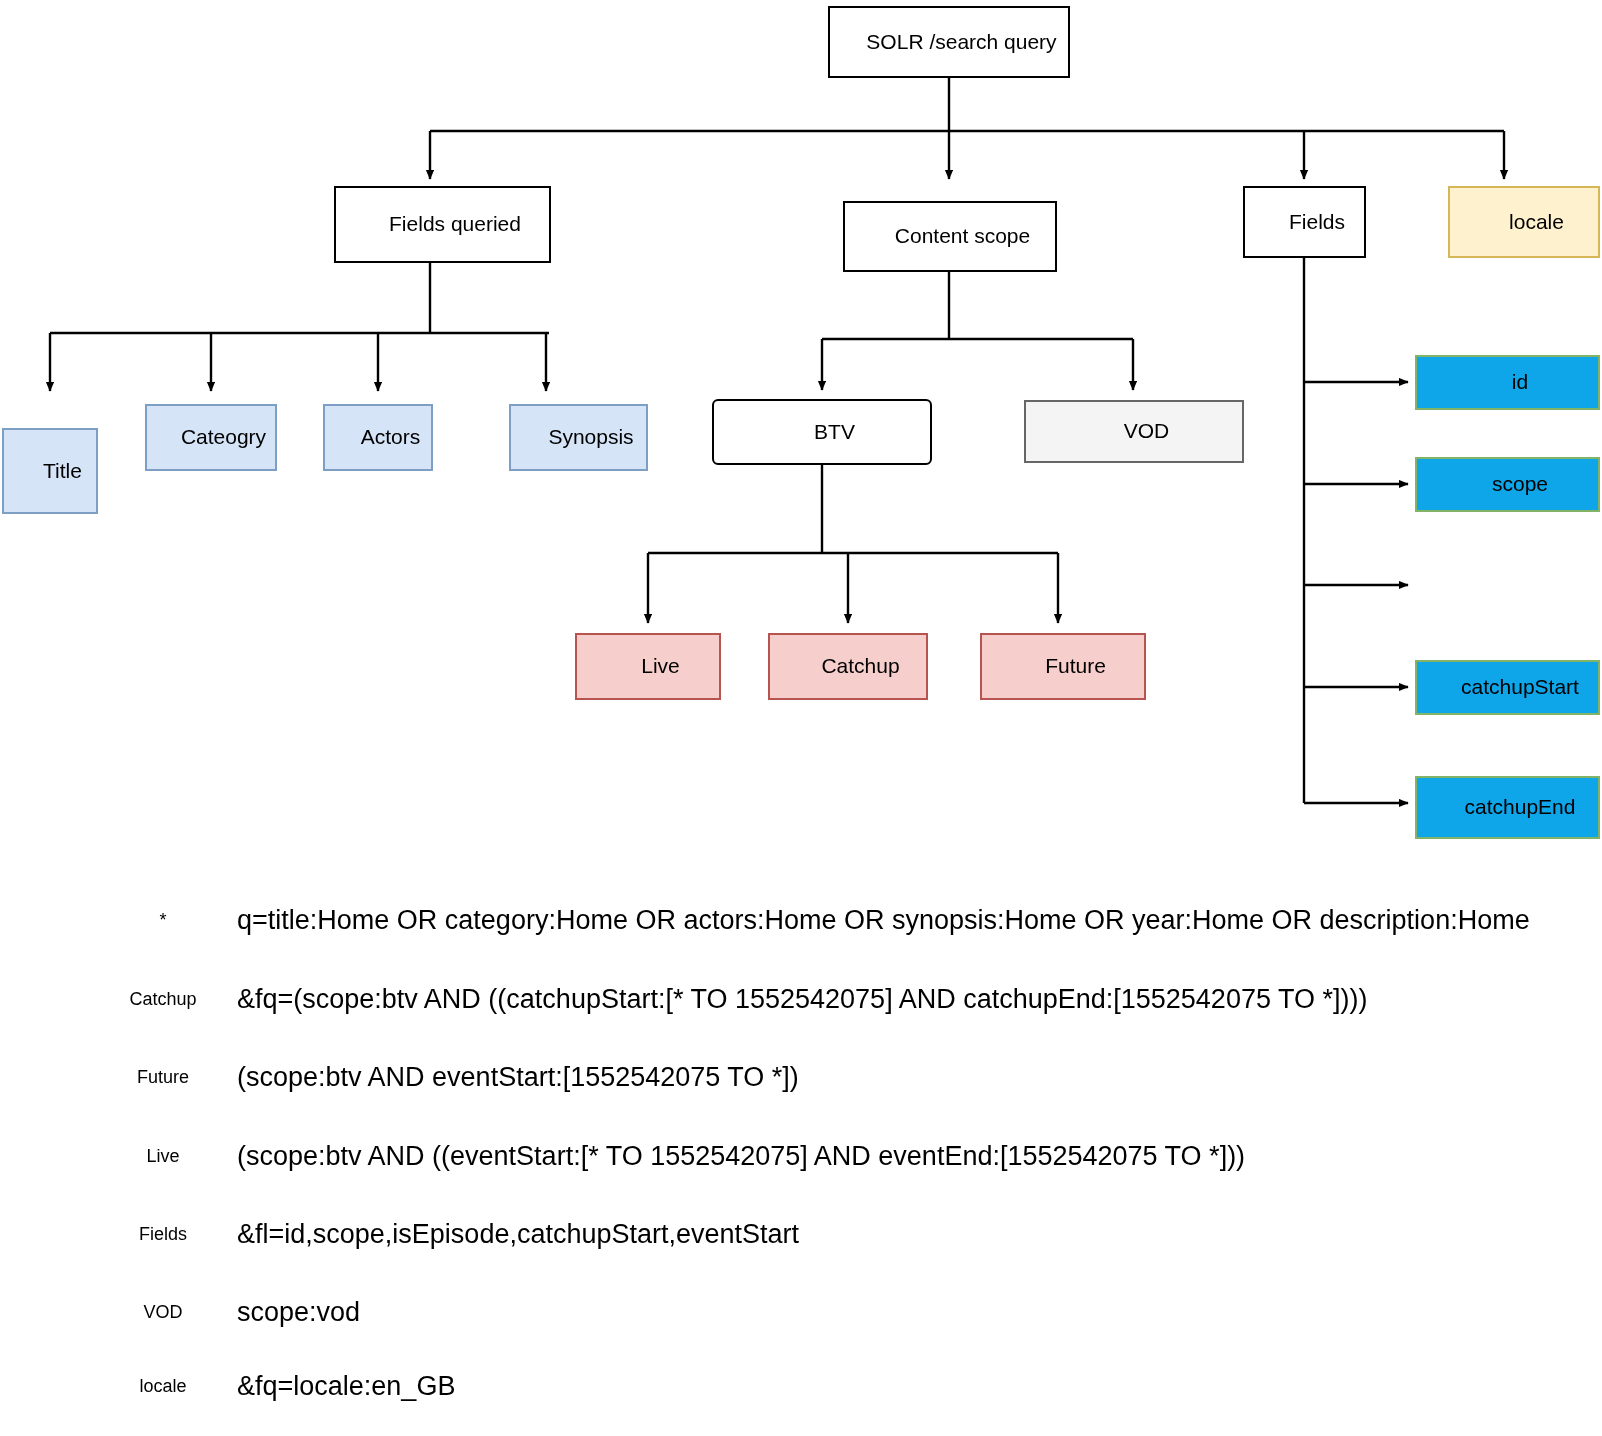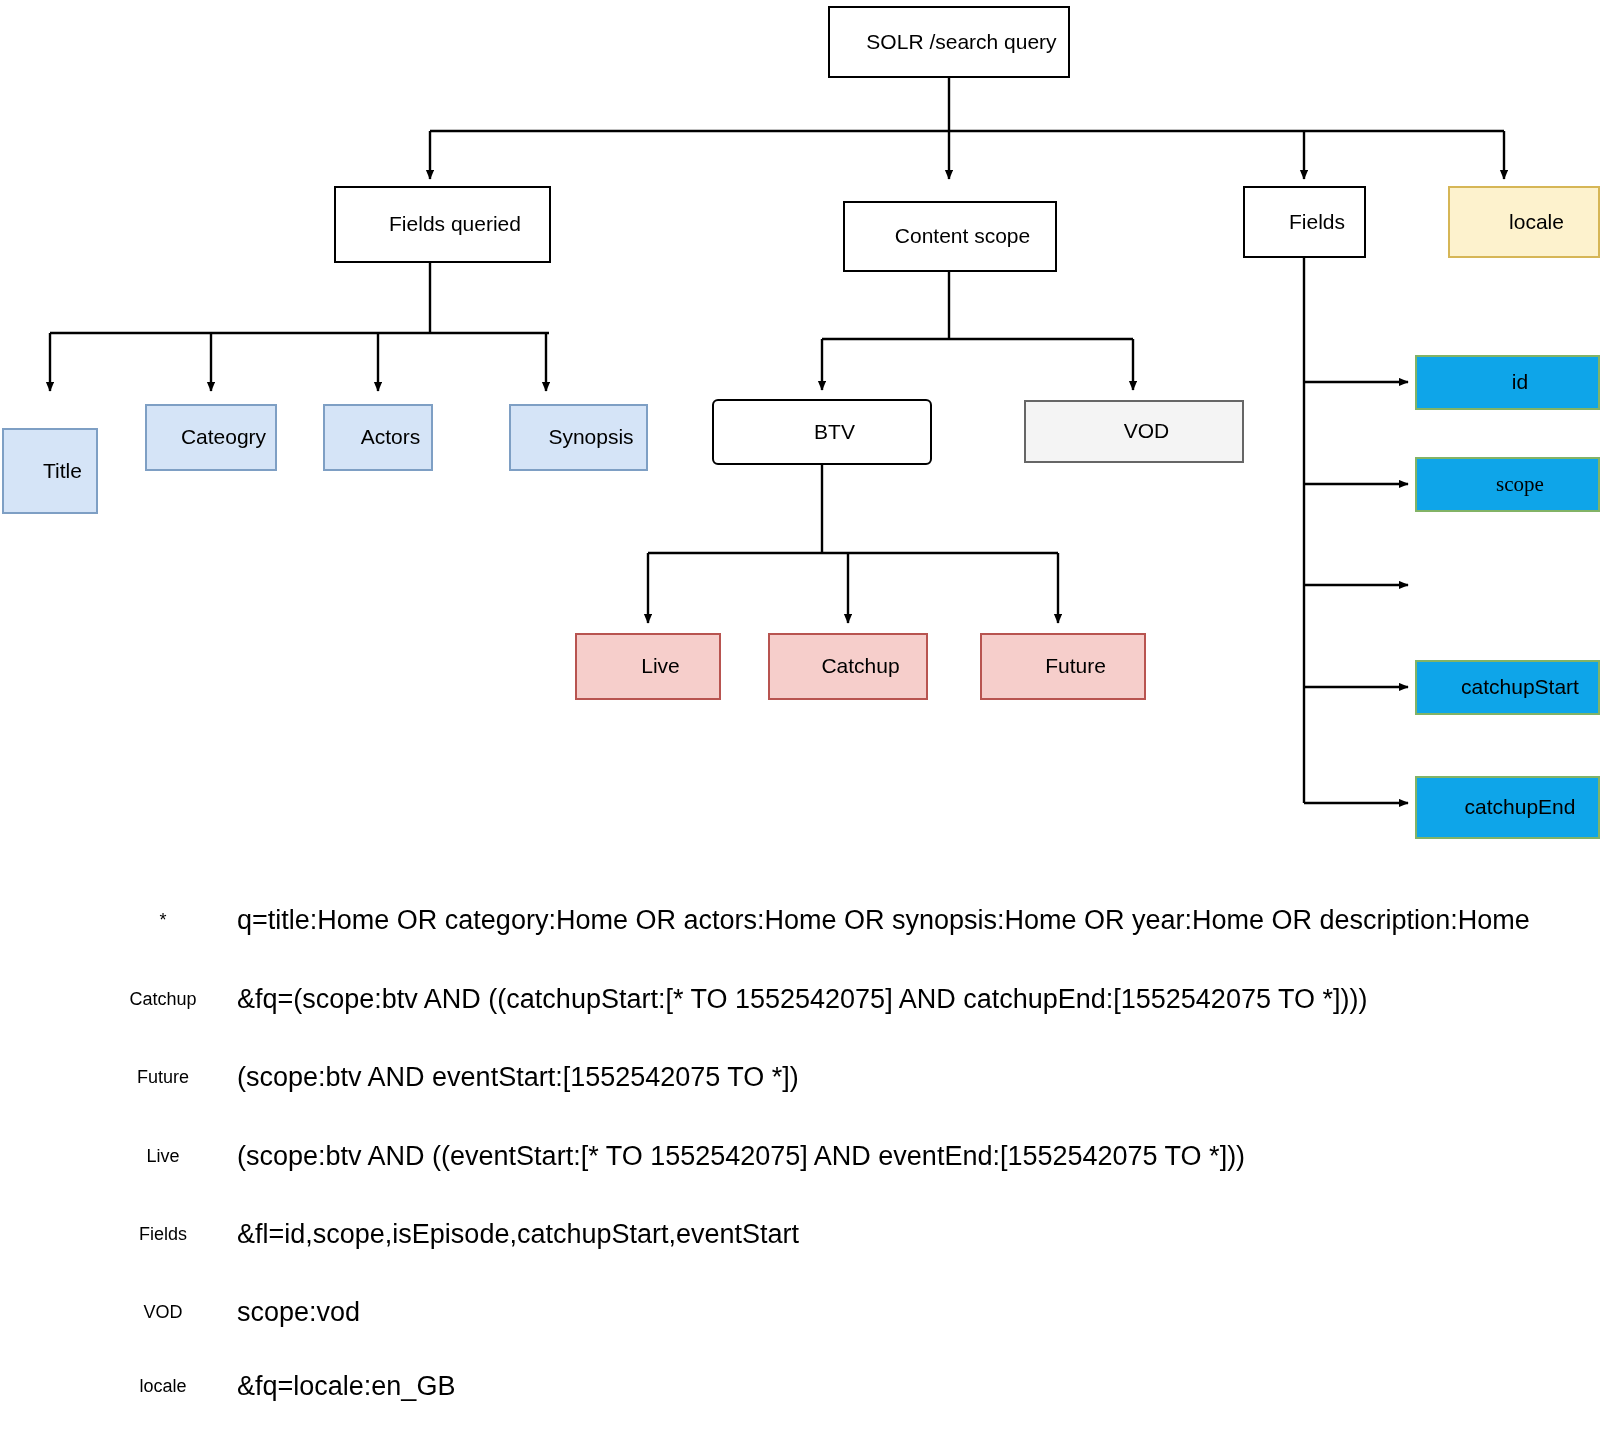--- a/index.html
+++ b/index.html
@@ -197,7 +197,7 @@
   <div class="node green" style="left:1415px; top:355px; width:185px; height:55px;">
     <span>id</span>
   </div>
-  <div class="node green" style="left:1415px; top:457px; width:185px; height:55px;font-family:Liberation Serif, serif;">
+  <div class="node green" style="left:1415px; top:457px; width:185px; height:55px;">
     <span>scope</span>
   </div>
   <div class="node green" style="left:1415px; top:660px; width:185px; height:55px;">

